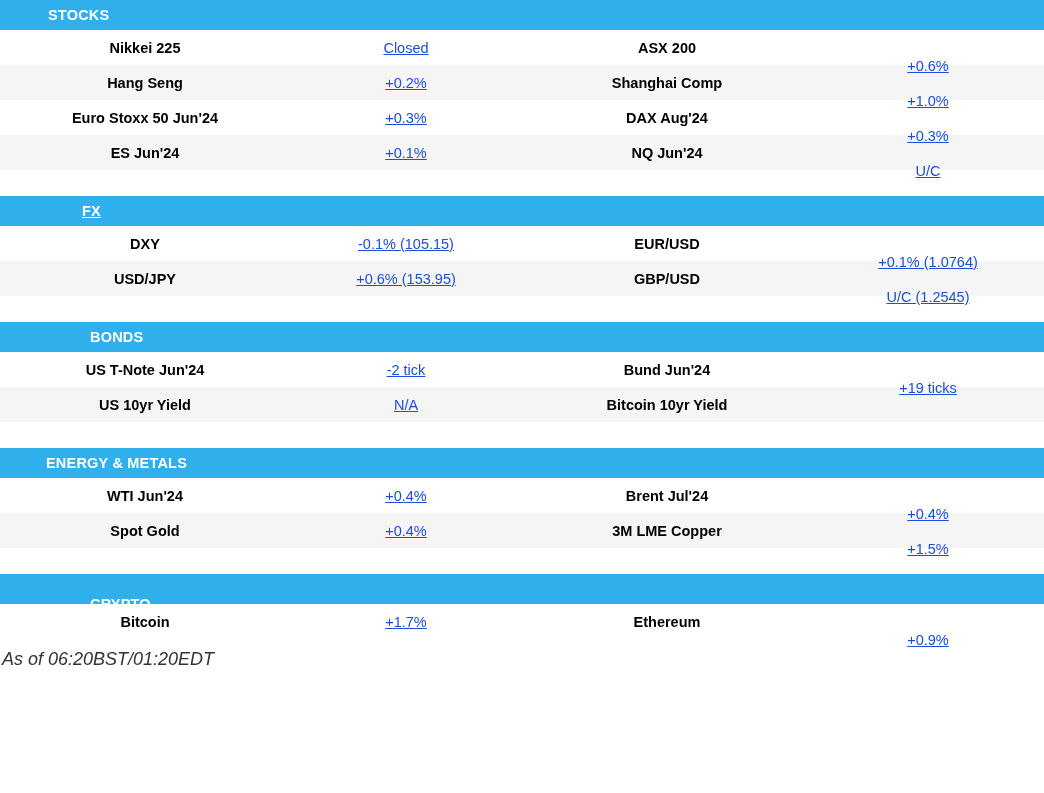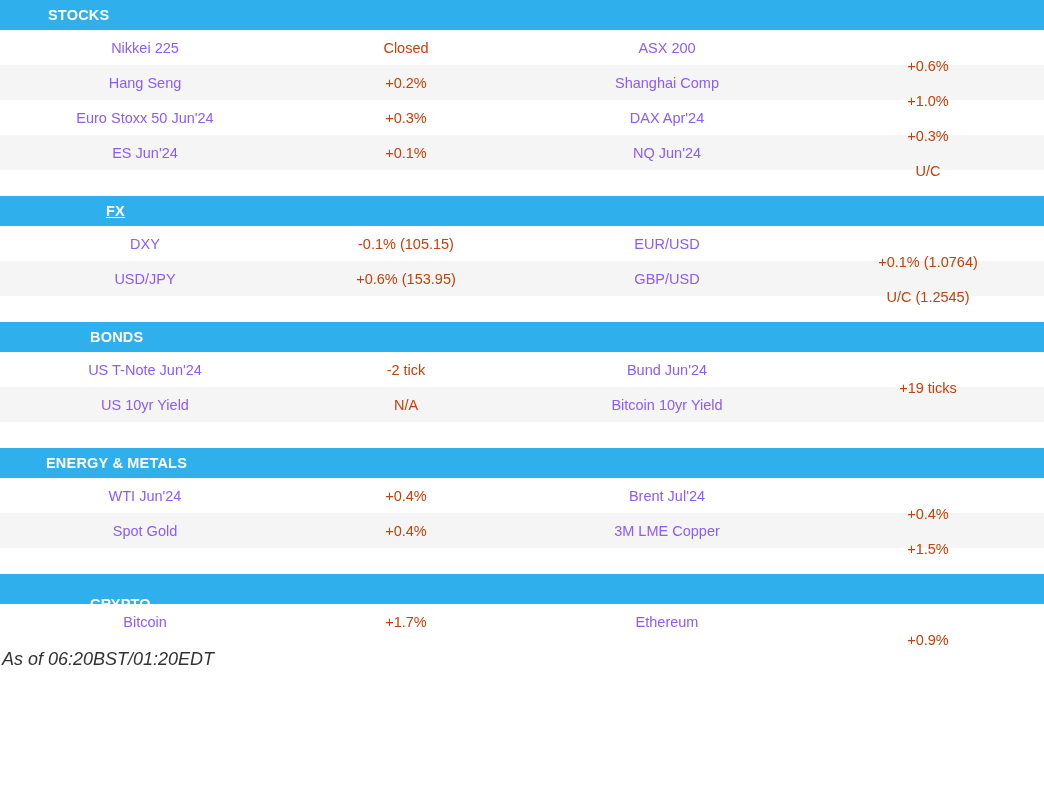--- a/index.html
+++ b/index.html
@@ -52,8 +52,8 @@
     align-items: center;
   }
   .cell.label {
-    font-weight: normal;
-    color: #8b5cf6;
+    font-weight: bold;
+    color: #000000;
     justify-content: center;
   }
   .cell.value {

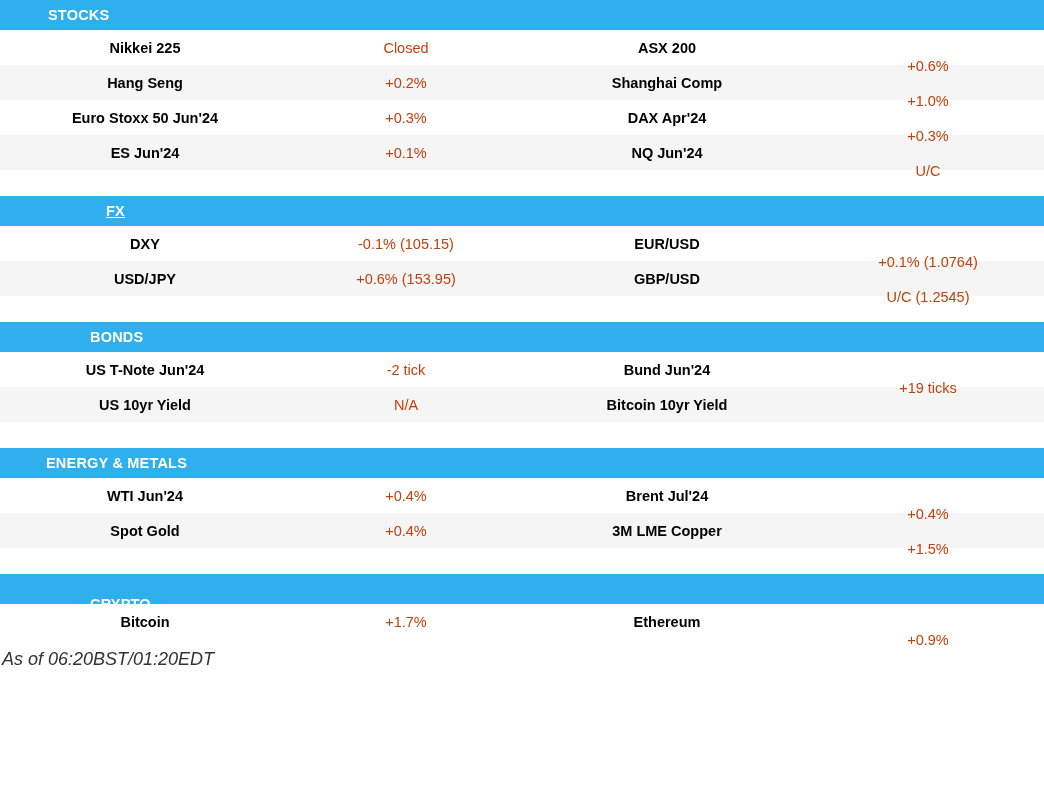--- a/index.html
+++ b/index.html
@@ -57,9 +57,10 @@
     justify-content: center;
   }
   .cell.value {
-    color: #c2410c;
+    color: #1d4ed8;
     justify-content: center;
     font-weight: normal;
+    text-decoration: underline;
   }
   
   .c1 { width: 290px; }

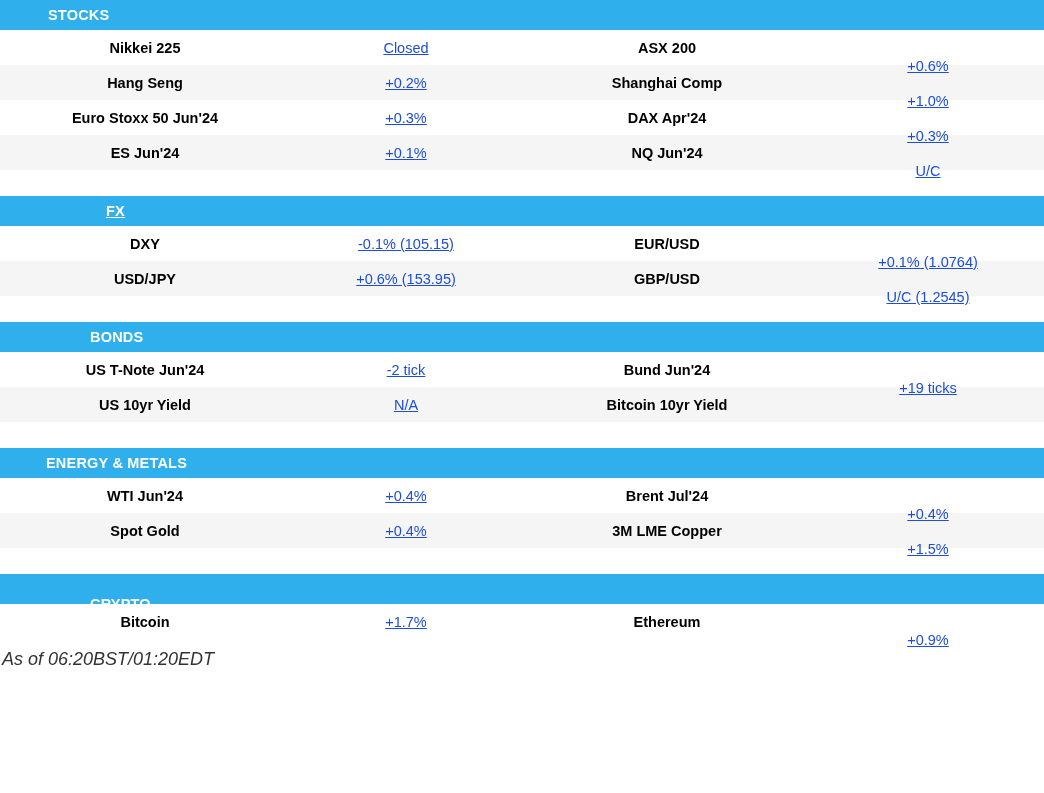--- a/index.html
+++ b/index.html
@@ -100,7 +100,7 @@
         <div class="row">
           <div class="cell label c1">Euro Stoxx 50 Jun'24</div>
           <div class="cell value c2">+0.3%</div>
-          <div class="cell label c3">DAX Apr'24</div>
+          <div class="cell label c3">DAX Aug'24</div>
           <div class="cell value c4">+0.3%</div>
         </div>
         <div class="row alt">

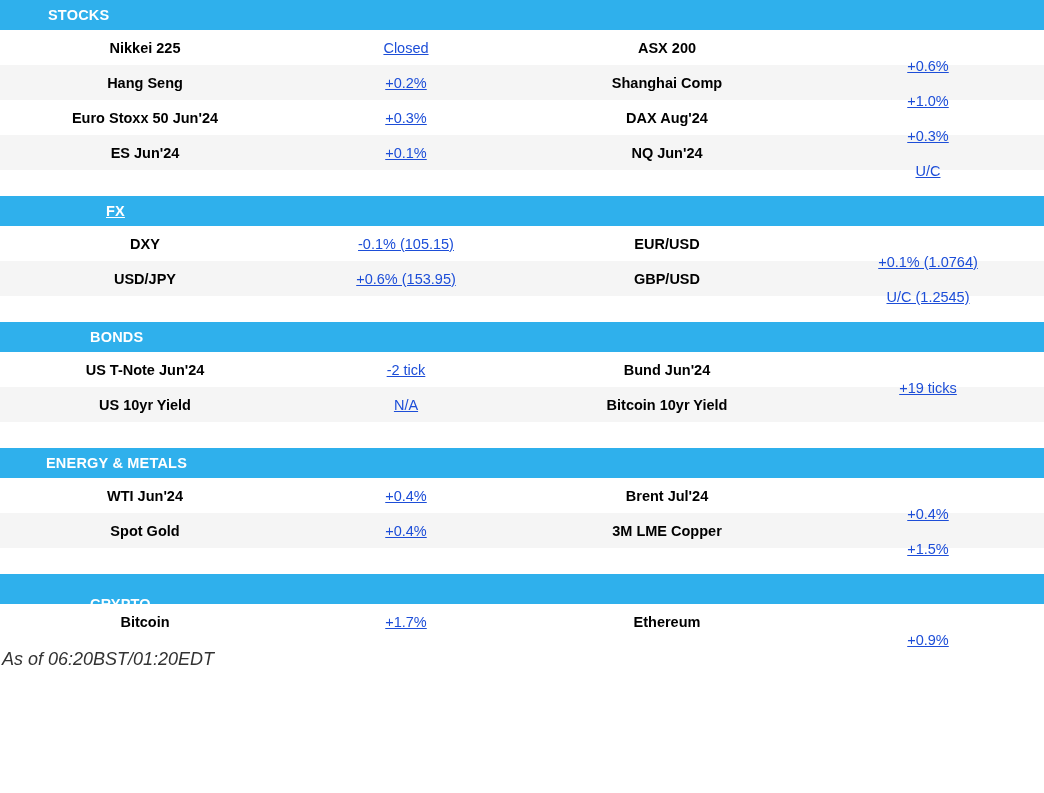--- a/index.html
+++ b/index.html
@@ -113,7 +113,7 @@
       <div class="spacer"></div>
       <div class="section">
         <div class="section-header">
-          <span class="title" style="margin-left: 106px; text-decoration: underline;">FX</span>
+          <span class="title" style="margin-left: 82px; text-decoration: underline;">FX</span>
         </div>
         <div class="row">
           <div class="cell label c1">DXY</div>

